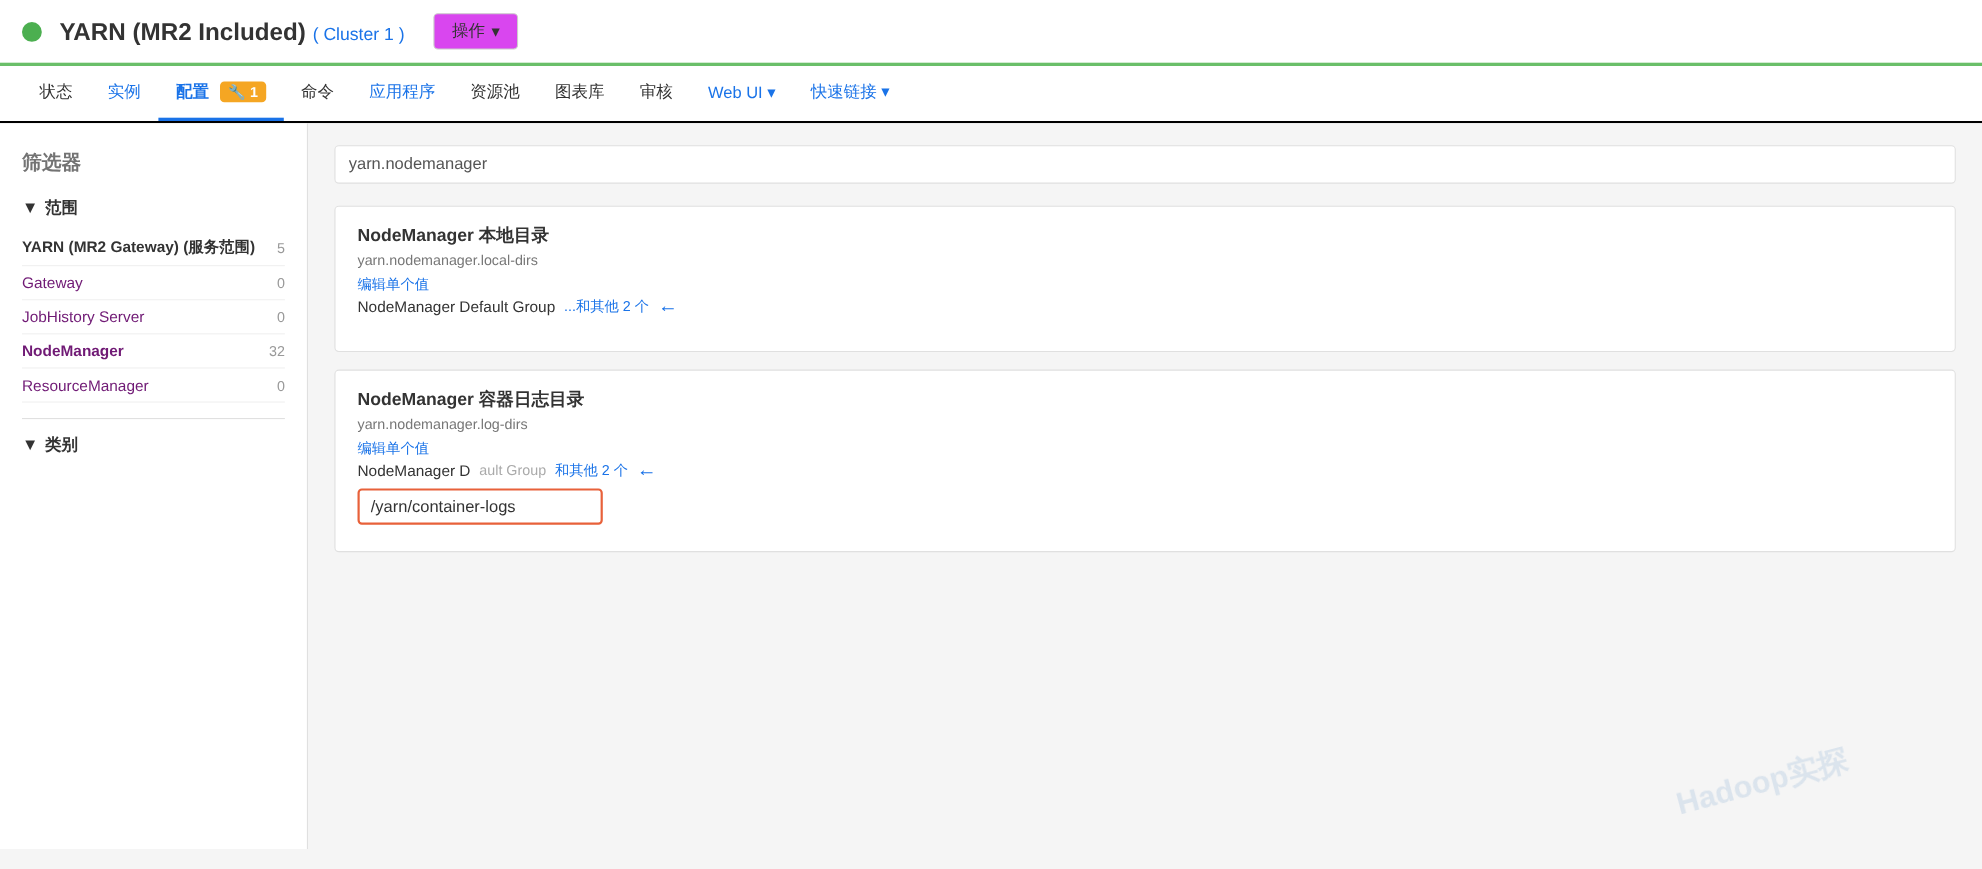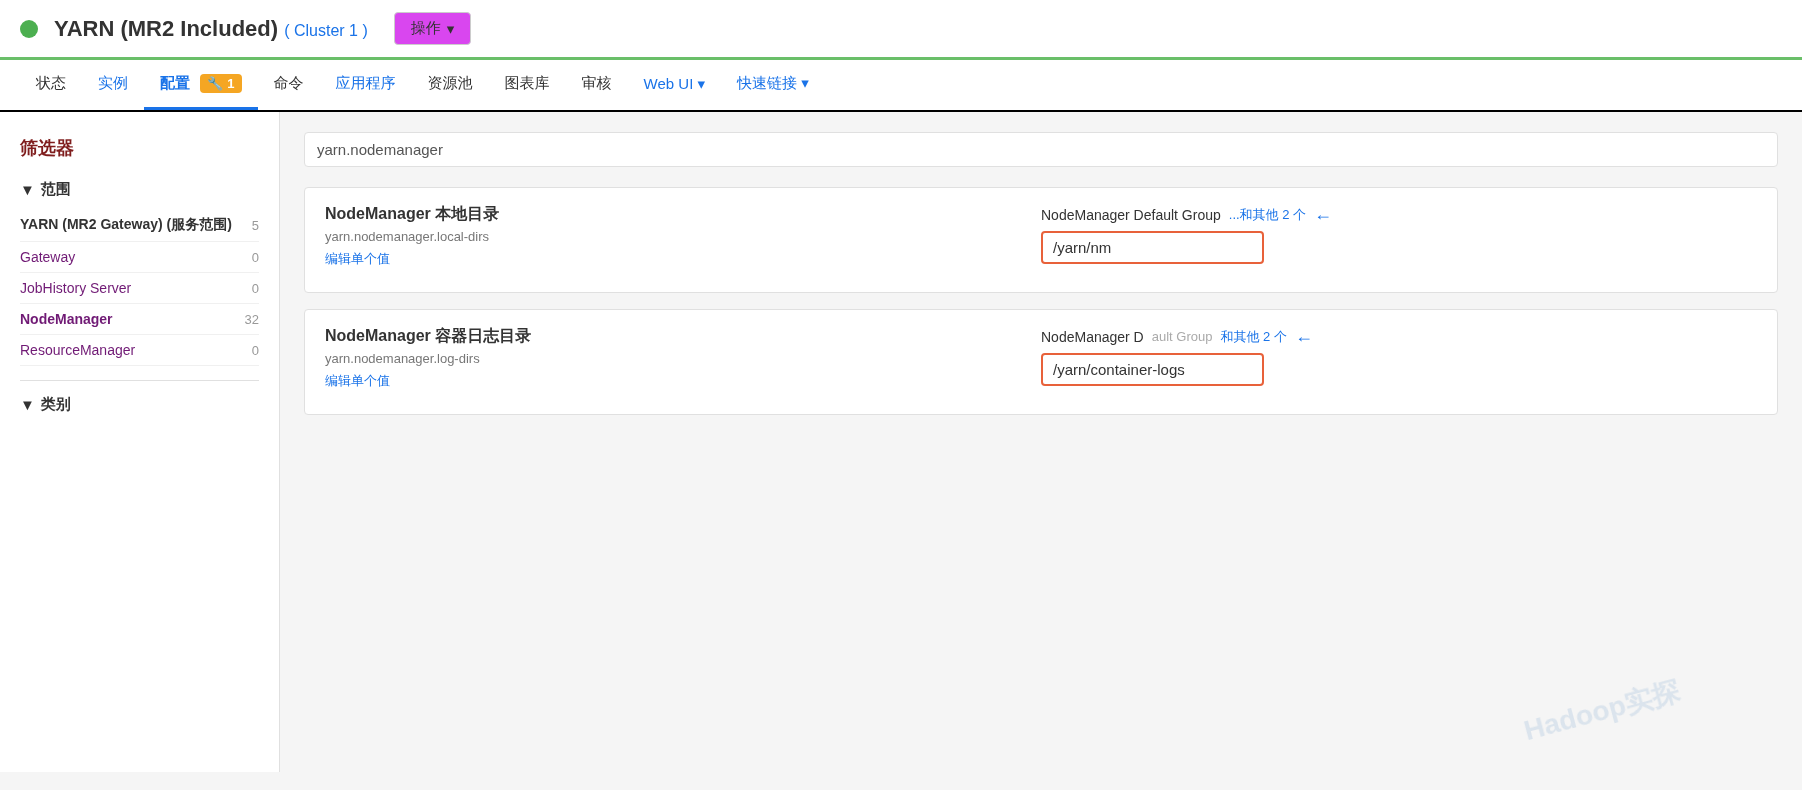--- a/index.html
+++ b/index.html
@@ -98,7 +98,7 @@
     .sidebar-title {
       font-size: 18px;
       font-weight: bold;
-      color: #7f1d1d;
+      color: #737373;
       margin-bottom: 20px;
     }
     .filter-section-header {

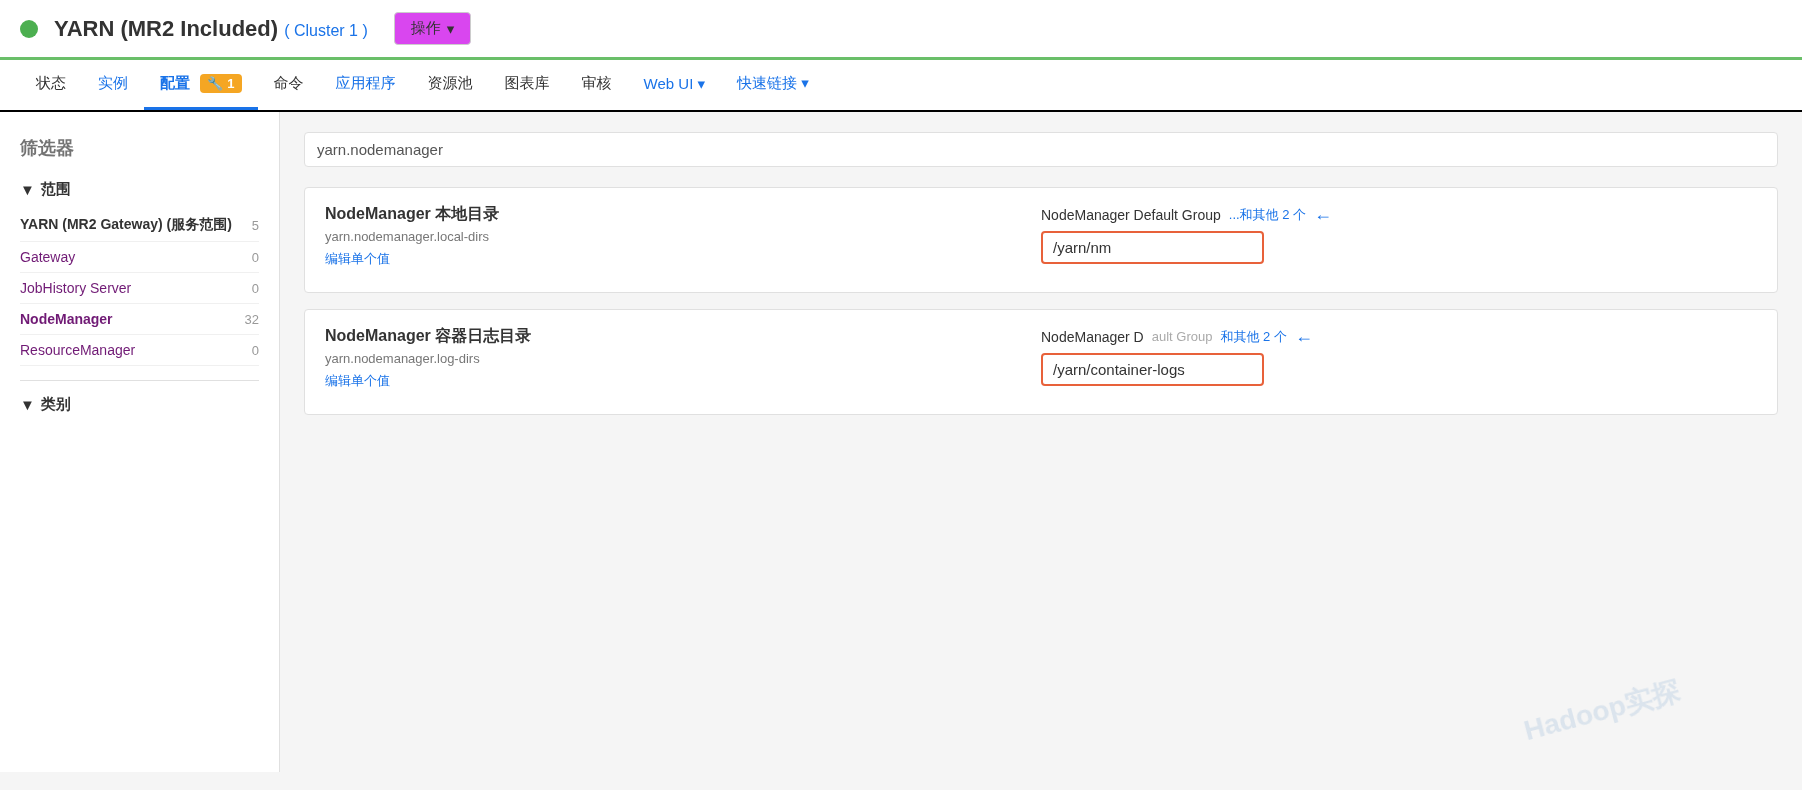--- a/index.html
+++ b/index.html
@@ -174,6 +174,7 @@
       justify-content: space-between;
       align-items: flex-start;
       margin-bottom: 8px;
+      flex-direction: column;
     }
     .config-left { flex: 1; }
     .config-right { flex: 1; display: flex; flex-direction: column; align-items: flex-start; }

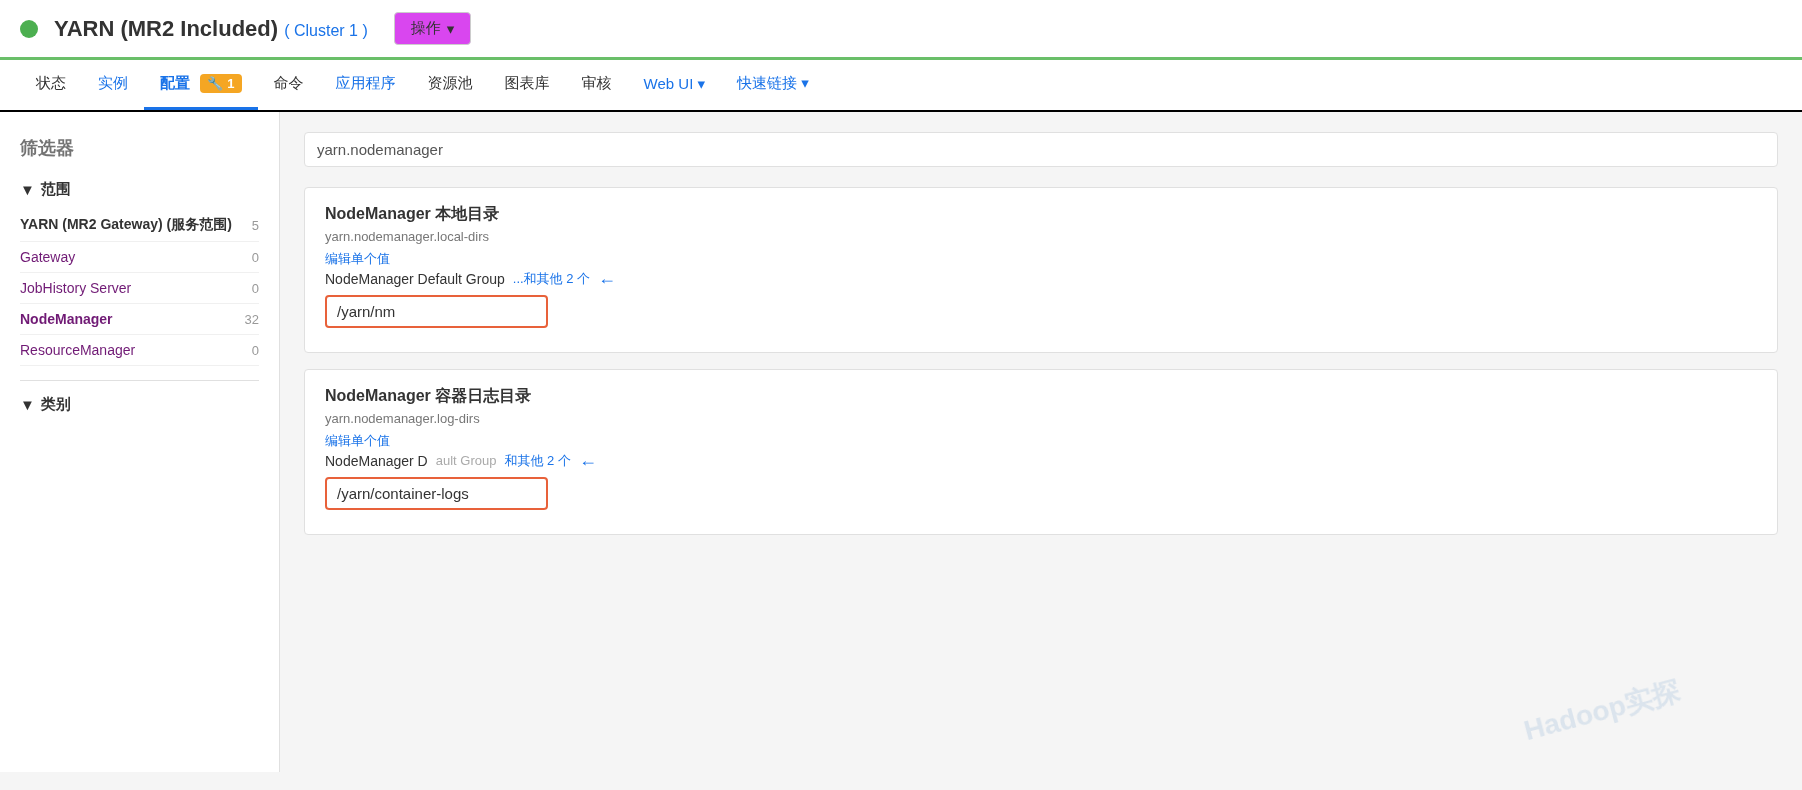--- a/index.html
+++ b/index.html
@@ -337,7 +337,6 @@
             <a class="config-group-link">...和其他 2 个</a>
             <span class="config-arrow">←</span>
           </div>
-          <input class="value-input-highlighted" type="text" value="/yarn/nm" style="">
         </div>
       </div>
     </div>

